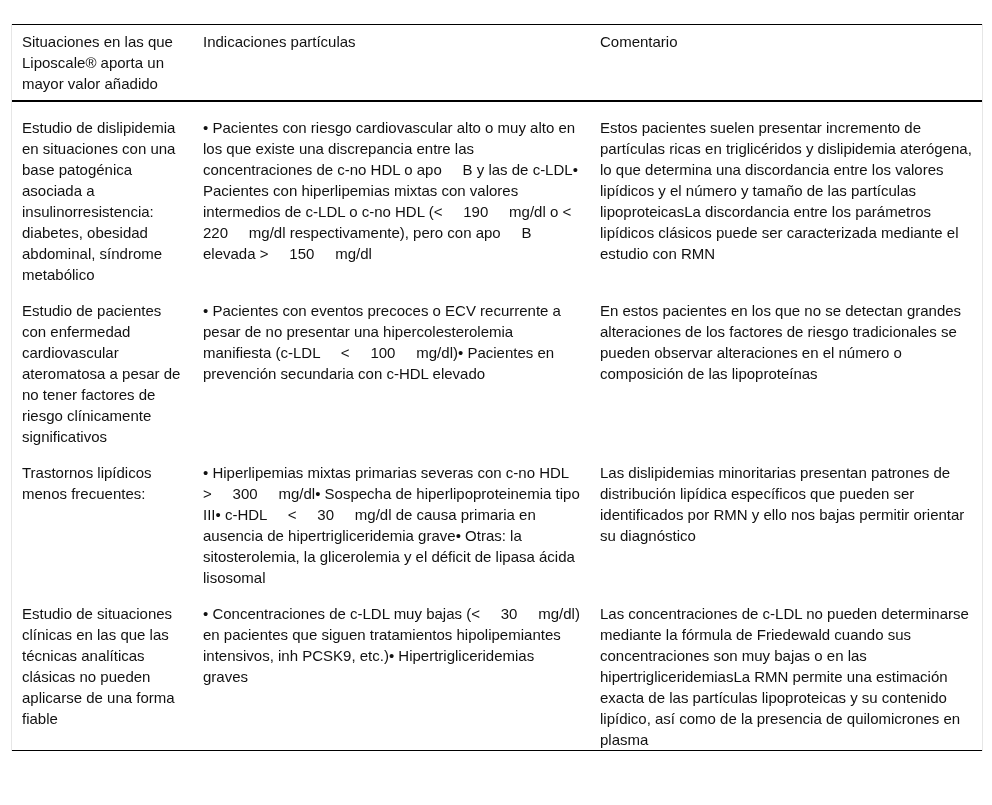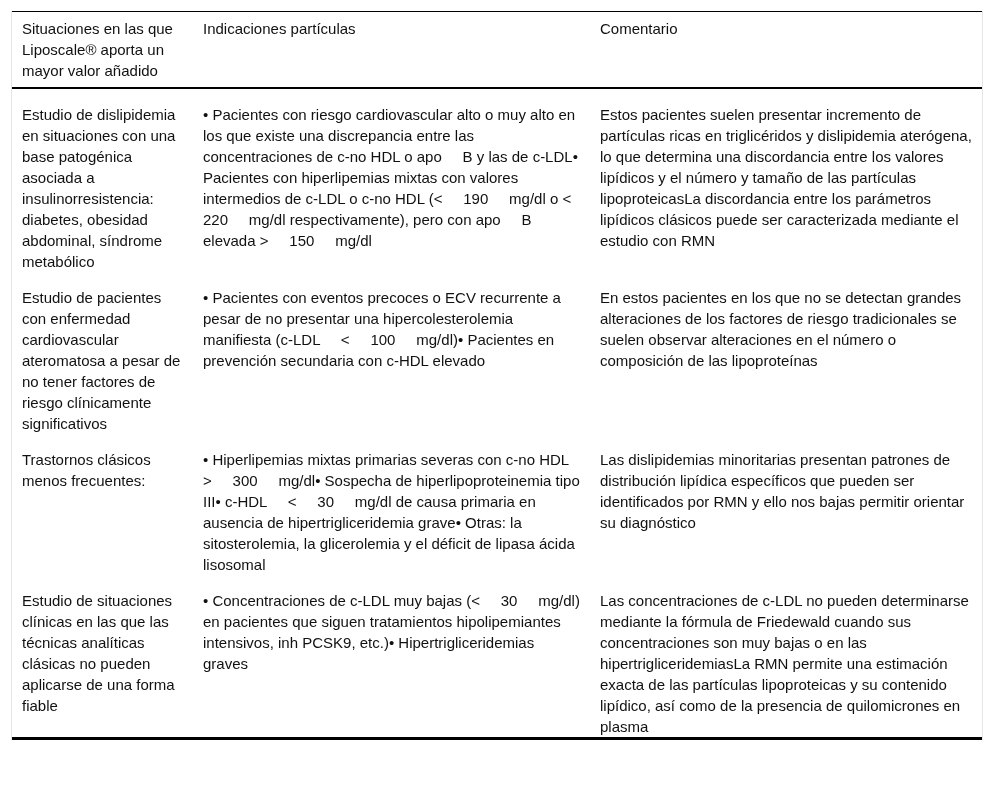--- a/index.html
+++ b/index.html
@@ -18,7 +18,7 @@
     .table-wrap {
       position: absolute;
       left: 11px;
-      top: 11px;
+      top: 24px;
       width: 970px;
       border-left: 1px solid #e6e6e6;
       border-right: 1px solid #e6e6e6;

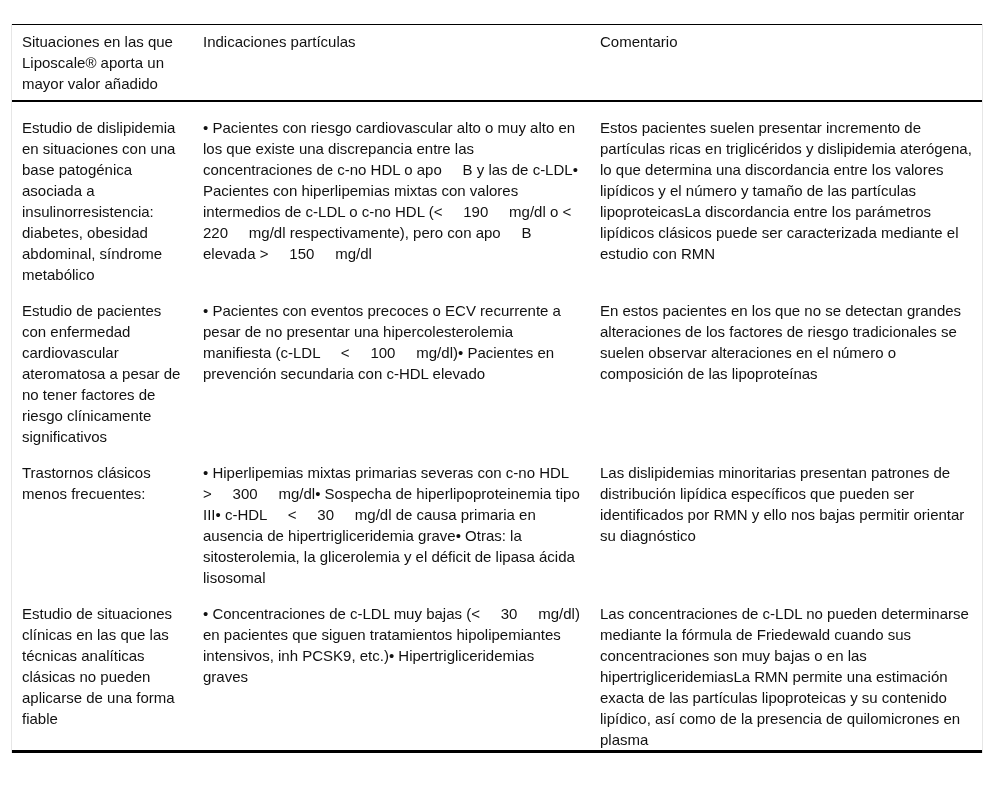--- a/index.html
+++ b/index.html
@@ -77,7 +77,7 @@
       <tr>
         <td class="txt">Estudio de pacientes con enfermedad cardiovascular ateromatosa a pesar de no tener factores de riesgo clínicamente significativos</td>
         <td class="txt">• Pacientes con eventos precoces o ECV recurrente a pesar de no presentar una hipercolesterolemia manifiesta (c-LDL     &lt;     100     mg/dl)• Pacientes en prevención secundaria con c-HDL elevado</td>
-        <td class="txt">En estos pacientes en los que no se detectan grandes alteraciones de los factores de riesgo tradicionales se suelen observar alteraciones en el número o composición de las lipoproteínas</td>
+        <td class="txt">En estos pacientes en los que no se detectan grandes alteraciones de los factores de riesgo tradicionales se pueden observar alteraciones en el número o composición de las lipoproteínas</td>
       </tr>
       <tr>
         <td class="txt">Trastornos clásicos menos frecuentes:</td>

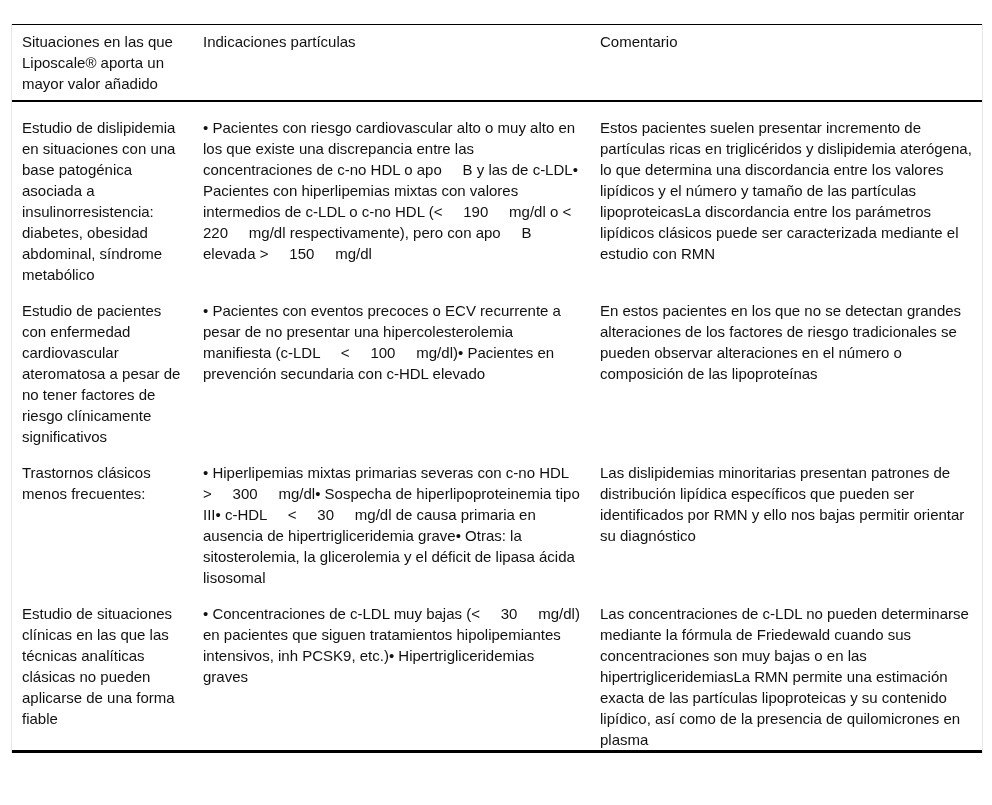--- a/index.html
+++ b/index.html
@@ -80,7 +80,7 @@
         <td class="txt">En estos pacientes en los que no se detectan grandes alteraciones de los factores de riesgo tradicionales se pueden observar alteraciones en el número o composición de las lipoproteínas</td>
       </tr>
       <tr>
-        <td class="txt">Trastornos clásicos menos frecuentes:</td>
+        <td class="txt">Trastornos lipídicos menos frecuentes:</td>
         <td class="txt">• Hiperlipemias mixtas primarias severas con c-no HDL     &gt;     300     mg/dl• Sospecha de hiperlipoproteinemia tipo III• c-HDL     &lt;     30     mg/dl de causa primaria en ausencia de hipertrigliceridemia grave• Otras: la sitosterolemia, la glicerolemia y el déficit de lipasa ácida lisosomal</td>
         <td class="txt">Las dislipidemias minoritarias presentan patrones de distribución lipídica específicos que pueden ser identificados por RMN y ello nos bajas permitir orientar su diagnóstico</td>
       </tr>

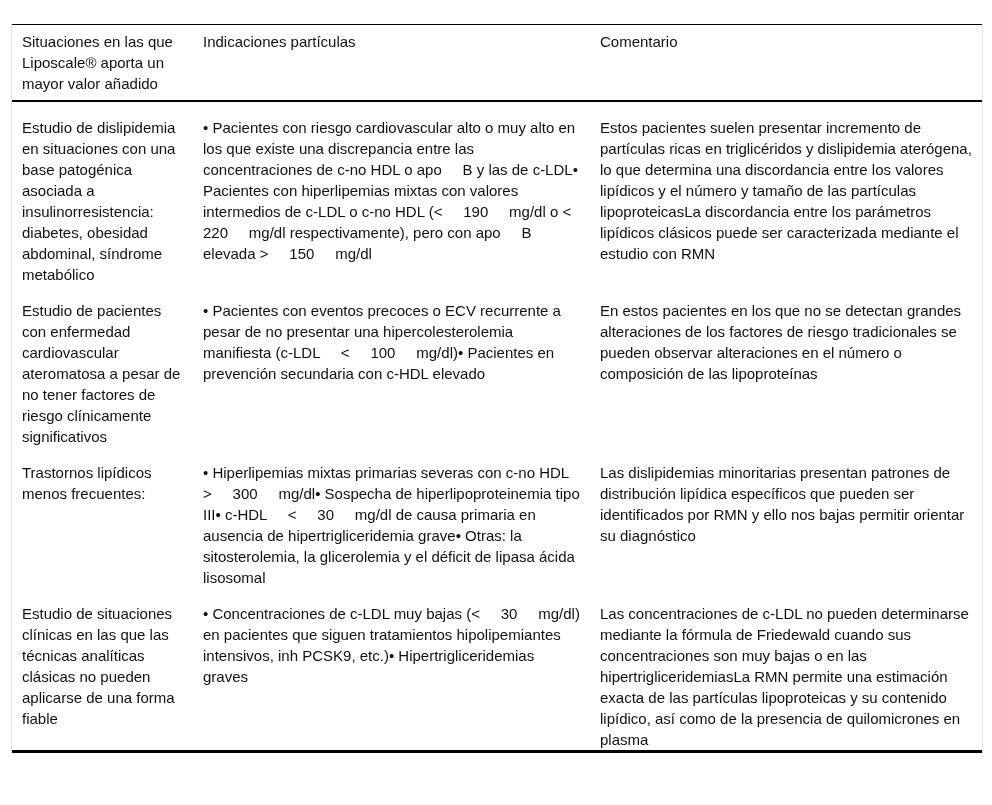--- a/index.html
+++ b/index.html
@@ -35,7 +35,7 @@
       border-bottom: 2px solid #000;
     }
     tbody tr:last-child {
-      border-bottom: 3px solid #000000;
+      border-bottom: 1px solid #000000;
       margin-top: 27px;
     }
     th, td {

